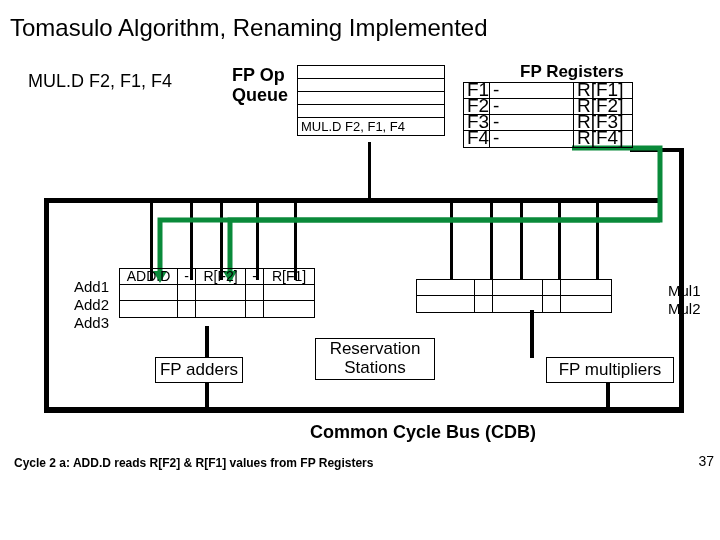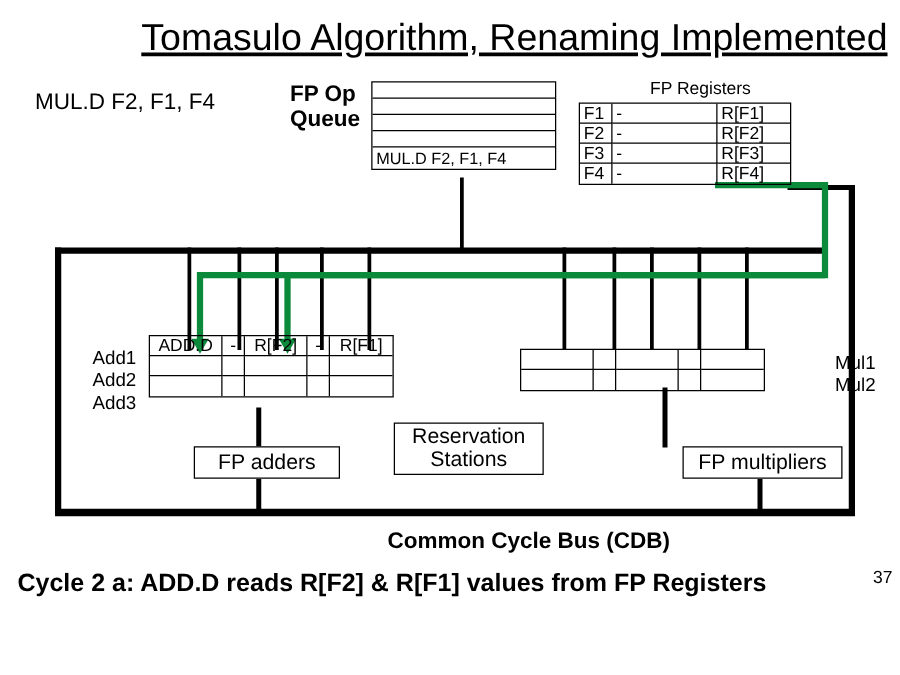--- a/index.html
+++ b/index.html
@@ -12,10 +12,9 @@
     overflow: hidden;
   }
   .title {
-    font-size: 30px;
-    text-align: right;
+    font-size: 24px;
+    text-align: left;
     padding: 14px 10px 10px;
-    text-decoration: underline;
   }
   .program {
     position: absolute;

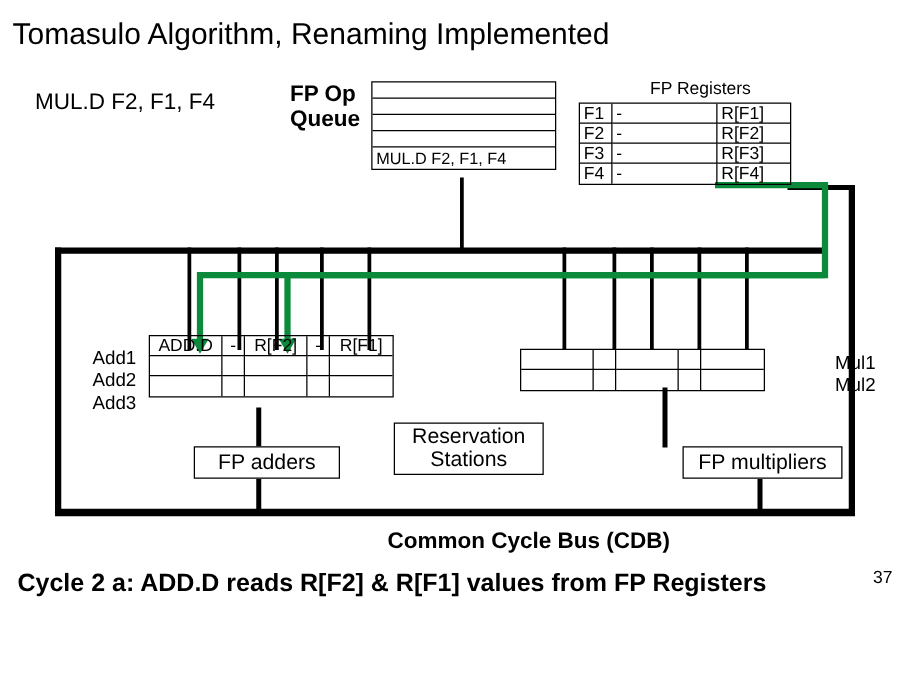--- a/index.html
+++ b/index.html
@@ -49,7 +49,7 @@
   .fpregs-title {
     position: absolute;
     left: 520px; top: 62px;
-    font-size: 14px; font-weight: normal;
+    font-size: 17px; font-weight: bold;
   }
   .fpregs {
     position: absolute;

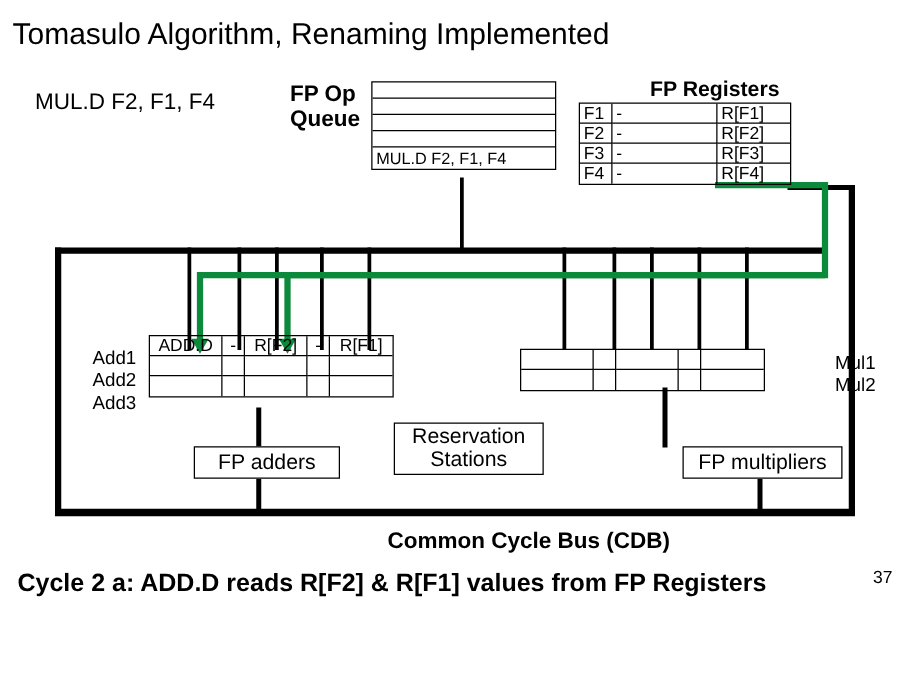--- a/index.html
+++ b/index.html
@@ -55,7 +55,7 @@
     position: absolute;
     left: 463px; top: 82px;
     border: 1.5px solid #000;
-    font-size: 14px;
+    font-size: 19px;
   }
   .fpregs .frow { display:flex; height:16px; }
   .fpregs .frow div { border-right:1.5px solid #000; border-bottom:1.5px solid #000; line-height:14px; padding:0 3px; }

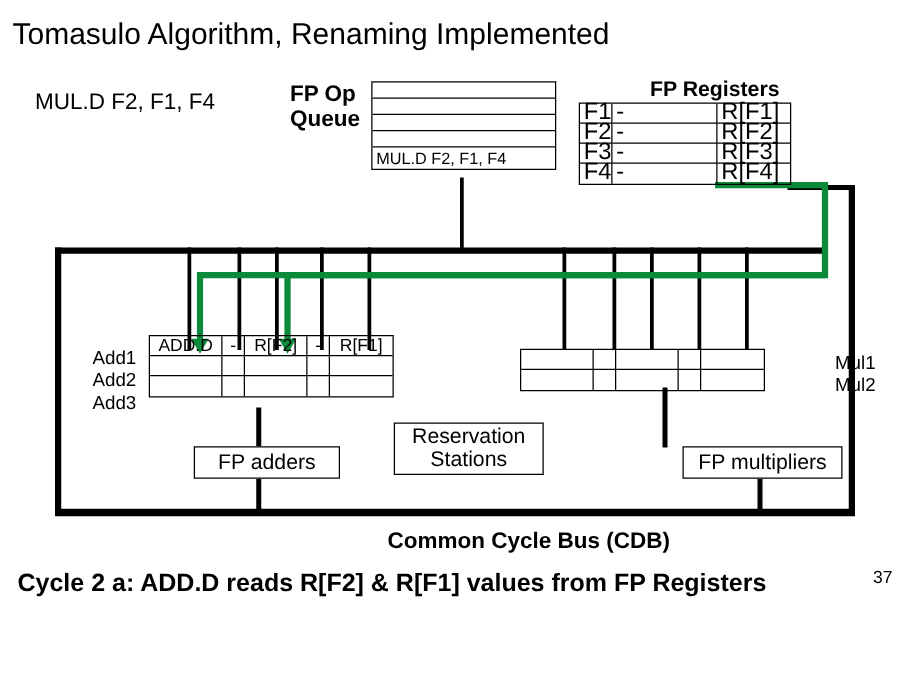--- a/index.html
+++ b/index.html
@@ -105,7 +105,7 @@
     text-align: center;
     background:#fff;
   }
-  .fpadd   { left:155px; top:357px; width:117px; height:26px; line-height:24px; }
+  .fpadd   { left:155px; top:357px; width:88px; height:26px; line-height:24px; }
   .resv    { left:315px; top:338px; width:120px; height:42px; padding-top:1px; line-height:1.1; }
   .fpmul   { left:546px; top:357px; width:128px; height:26px; line-height:24px; }
 

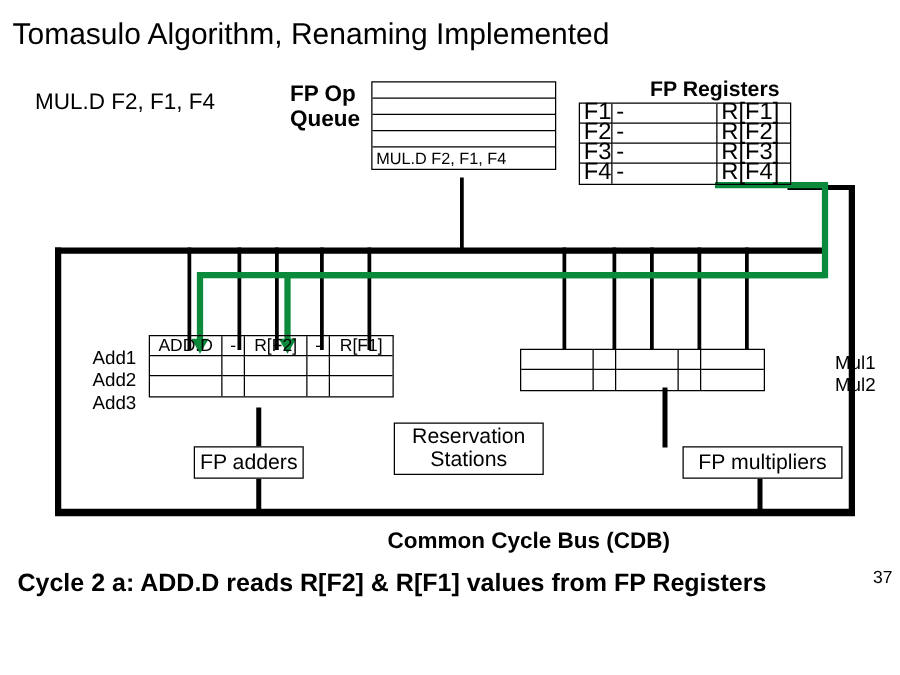--- a/index.html
+++ b/index.html
@@ -123,7 +123,7 @@
   .cycle {
     position: absolute;
     left: 14px; top: 456px;
-    font-size: 20px;
+    font-size: 12px;
     font-weight: bold;
   }
 </style>

